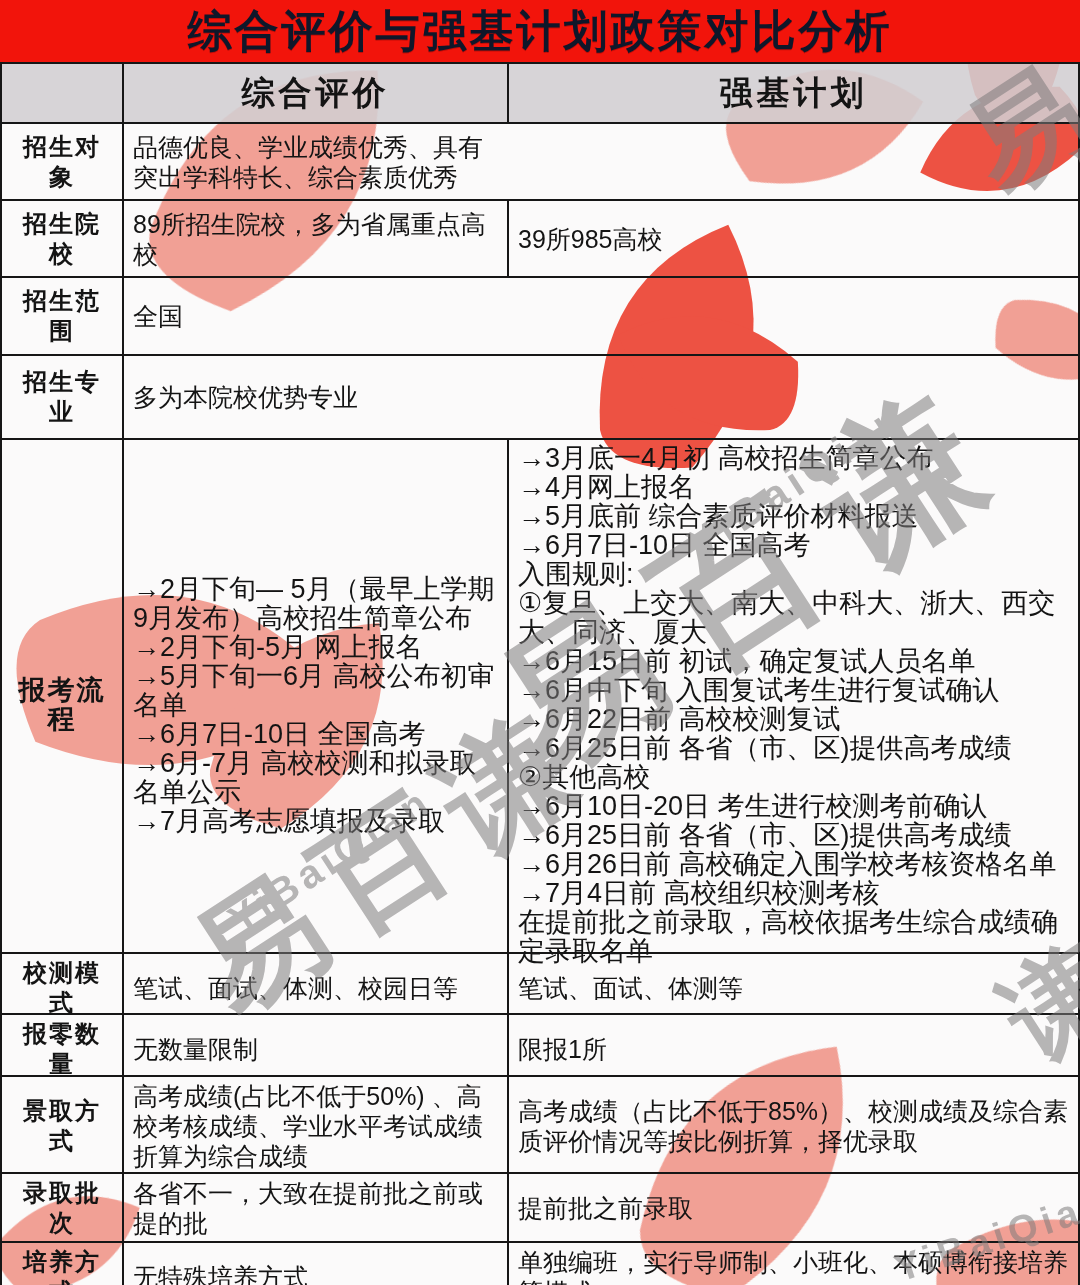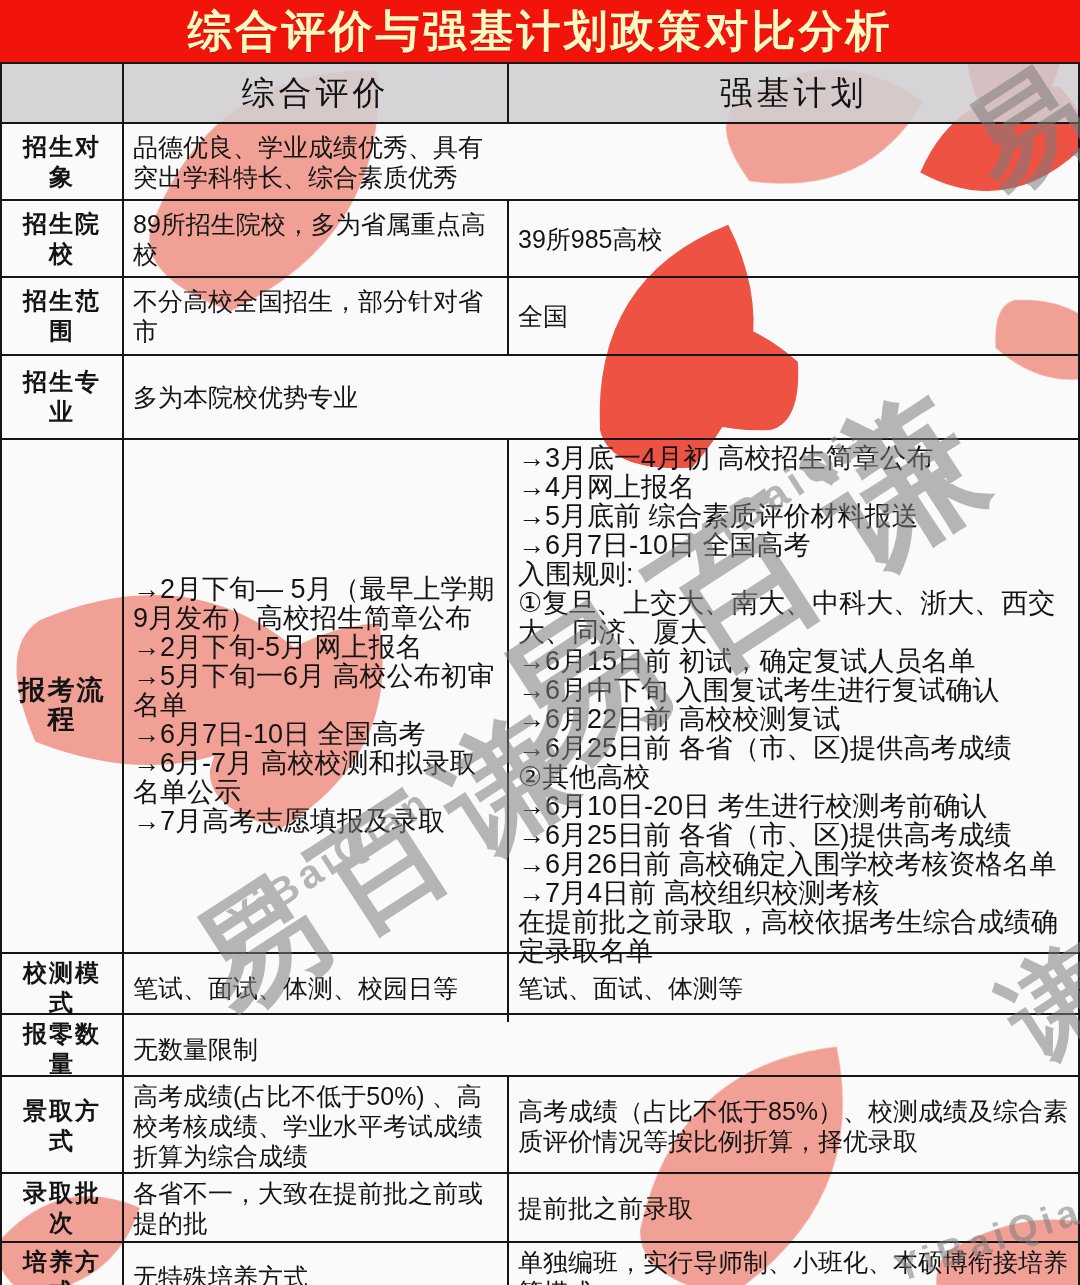--- a/index.html
+++ b/index.html
@@ -16,7 +16,7 @@
     display:flex;align-items:center;justify-content:center;
   }
   .banner .t{
-    color:#fef9c3;font-size:44px;font-weight:bold;letter-spacing:3px;
+    color:#0f172a;font-size:44px;font-weight:bold;letter-spacing:3px;
     text-shadow:0 1px 0 rgba(120,0,0,.4);
   }
   

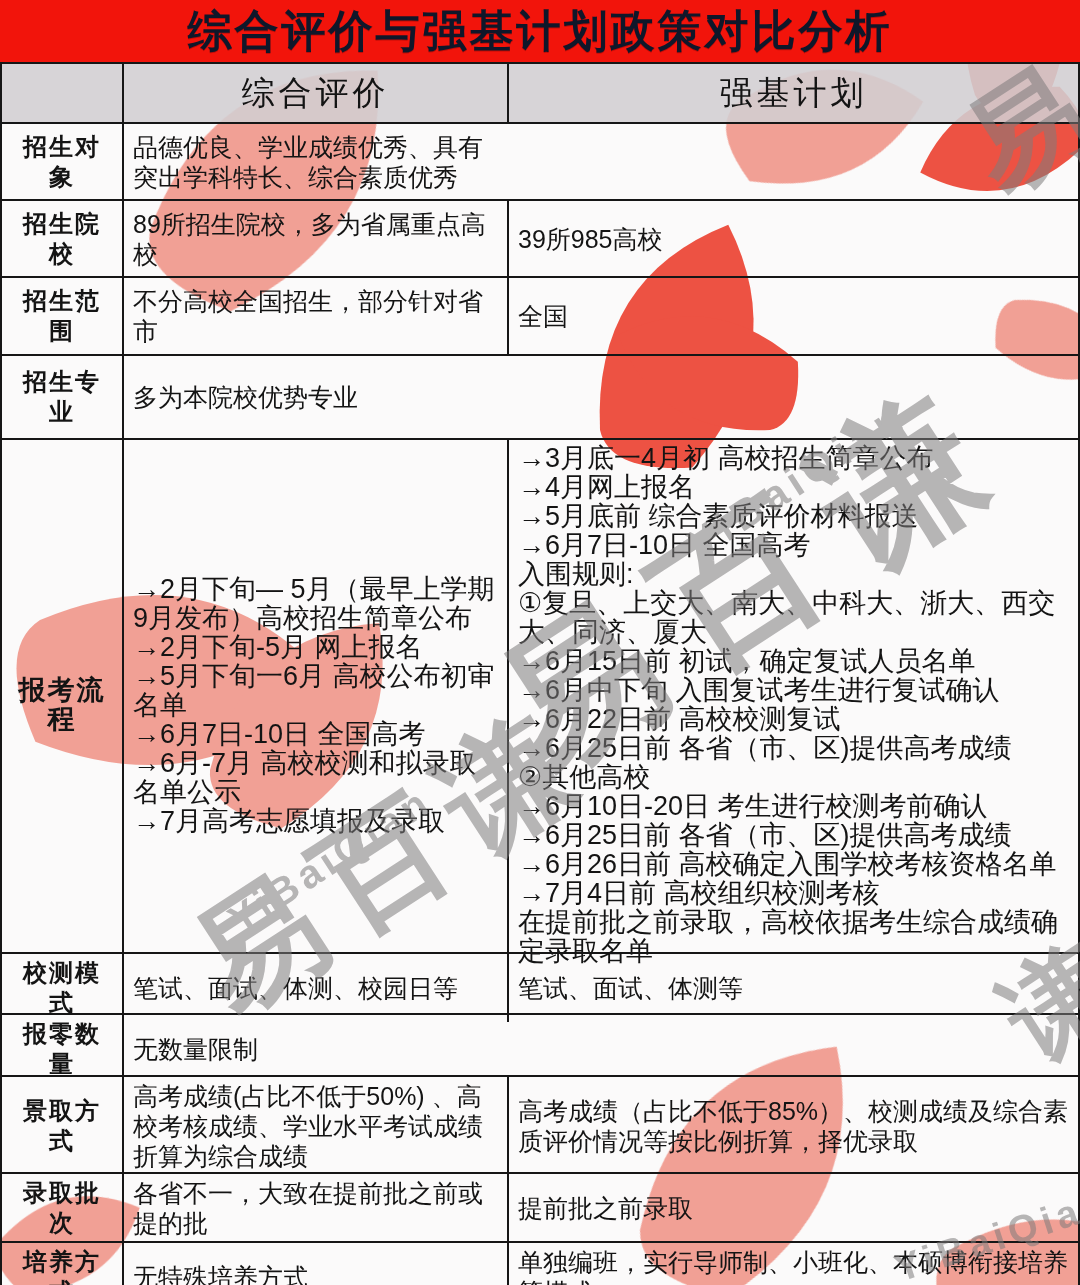--- a/index.html
+++ b/index.html
@@ -43,7 +43,7 @@
   }
   .hdr{background:rgba(209,206,209,.88);}
   .hdr .cell{
-    justify-content:center;font-weight:normal;font-size:33px;letter-spacing:4px;
+    justify-content:center;font-weight:bold;font-size:33px;letter-spacing:4px;
   }
   .h58{height:58px}.h75{height:75px}.h76{height:76px}.h82{height:82px}
   .h512{height:512px}.h59{height:59px}.h60{height:60px}.h95{height:95px}

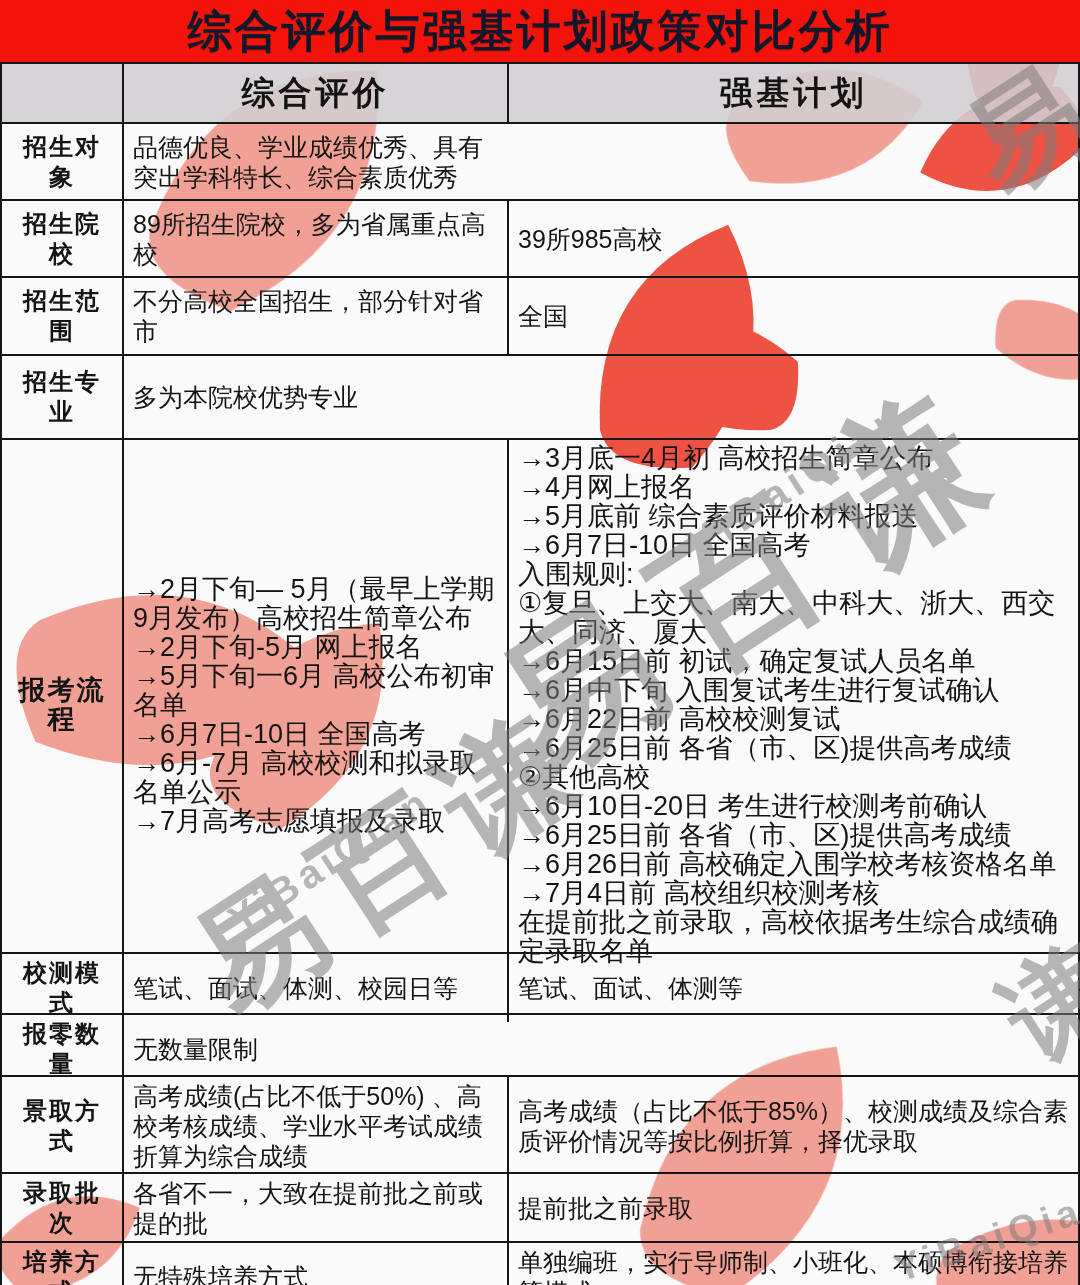--- a/index.html
+++ b/index.html
@@ -104,7 +104,6 @@
 
   <div class="row h76">
     <div class="cell lab">招生范围</div>
-    <div class="cell">不分高校全国招生，部分针对省市</div>
     <div class="cell">全国</div>
   </div>
 

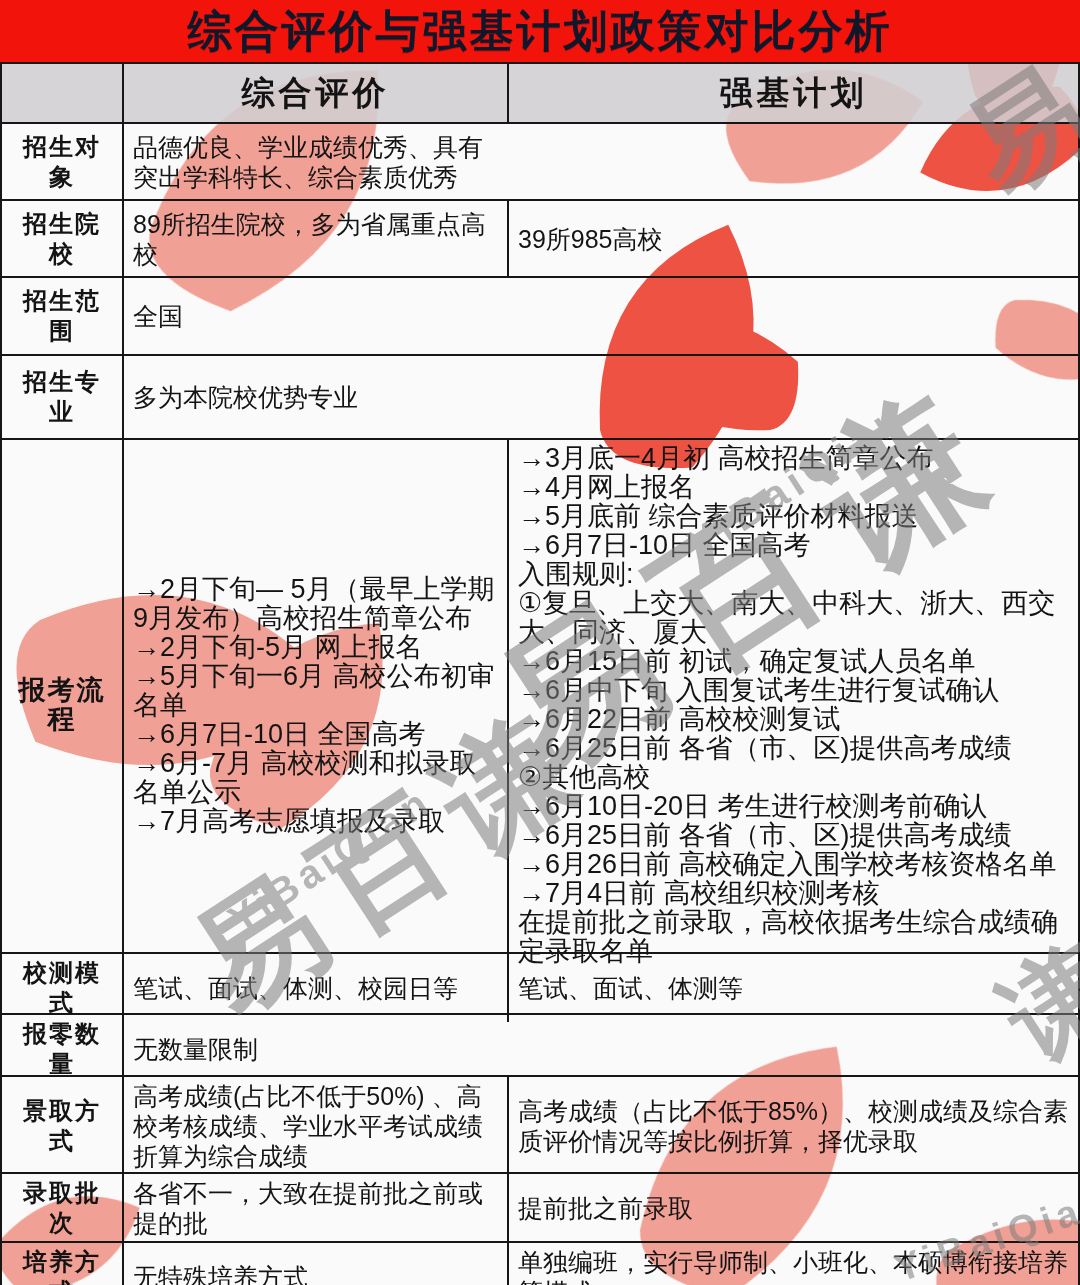--- a/index.html
+++ b/index.html
@@ -147,6 +147,7 @@
   <div class="row h60">
     <div class="cell lab">报零数量</div>
     <div class="cell">无数量限制</div>
+    <div class="cell">限报1所</div>
   </div>
 
   <div class="row h95">

